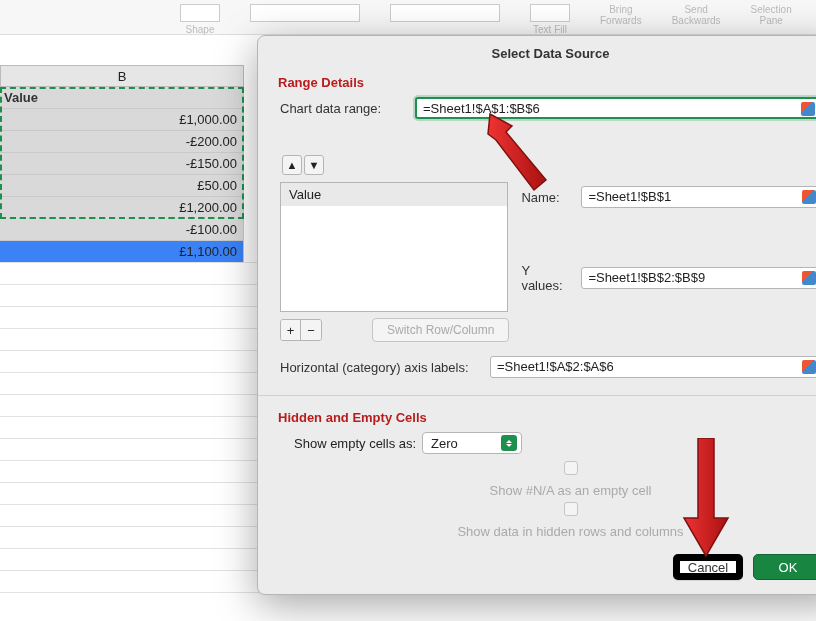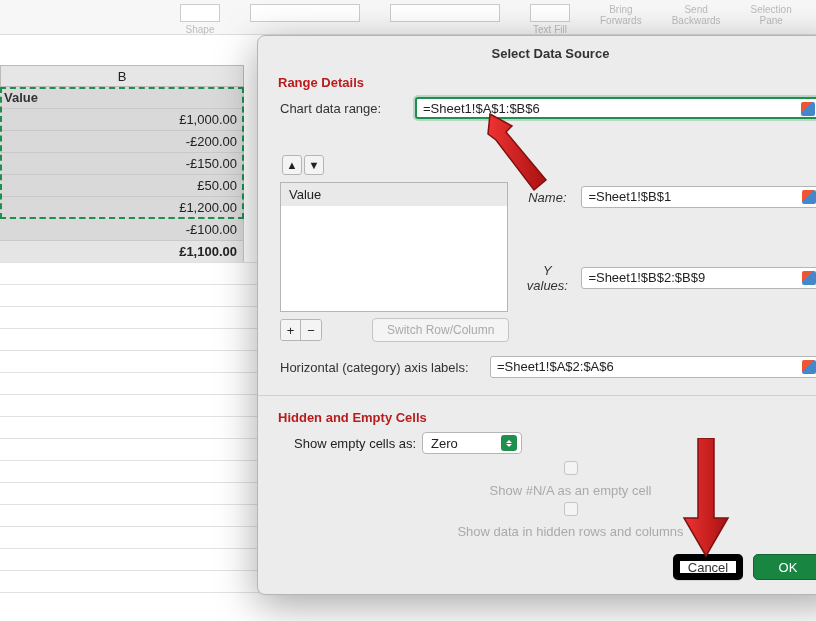--- a/index.html
+++ b/index.html
@@ -107,7 +107,7 @@
   }
   .row { display: flex; align-items: center; padding: 3px 22px; }
   .lab { flex: 0 0 135px; text-align: left; font-size: 13px; color:#333;}
-  .lab.right { text-align: center; padding-right: 8px; flex: 0 0 60px; font-style: italic;}
+  .lab.right { text-align: left; padding-right: 8px; flex: 0 0 60px;}
   .lab.longright { text-align:left; flex:0 0 210px; }
   .inp {
     flex: 1;

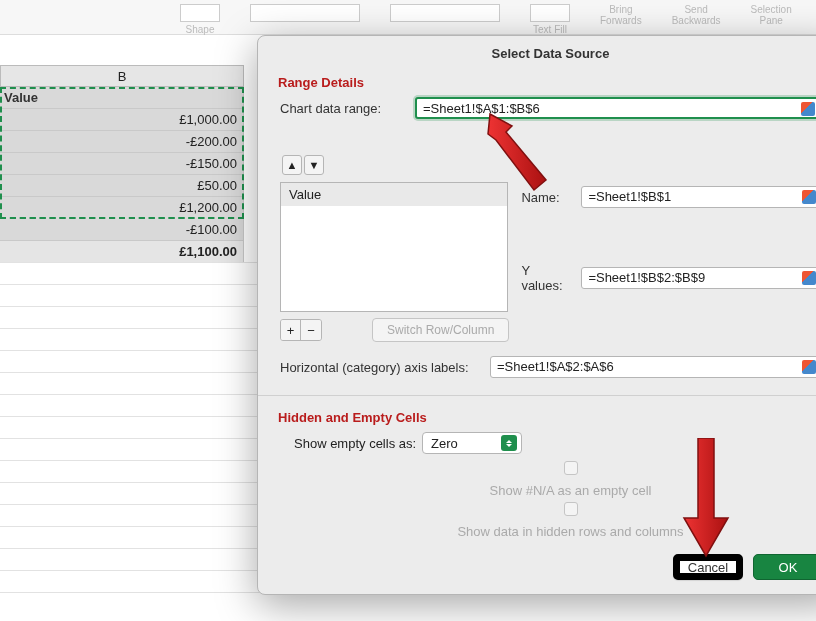--- a/index.html
+++ b/index.html
@@ -68,7 +68,7 @@
     font-size: 13px;
   }
   .cell.hdr { text-align: left; padding-left: 4px; font-weight: 600; color:#333; }
-  .cell.last { background: #e5e5e5; font-weight: bold; }
+  .cell.last { background: #3b82f6; }
   .cell.prelast { border-bottom: 2px dashed #1f8f4d; }
   .selbox {
     position: absolute;

